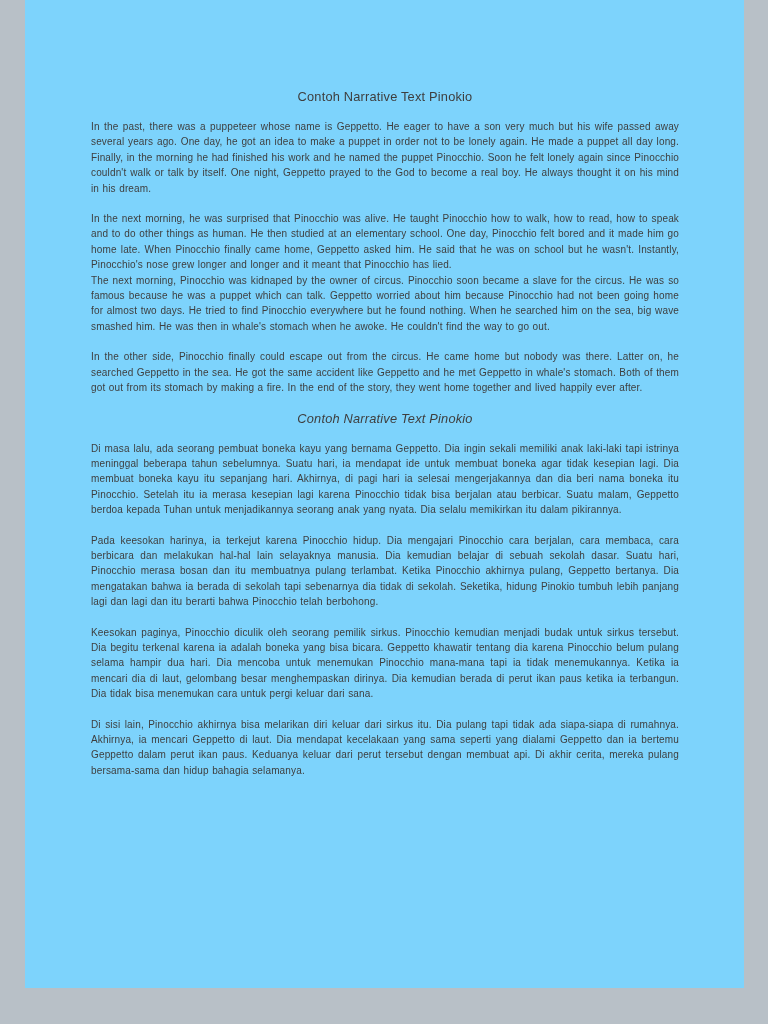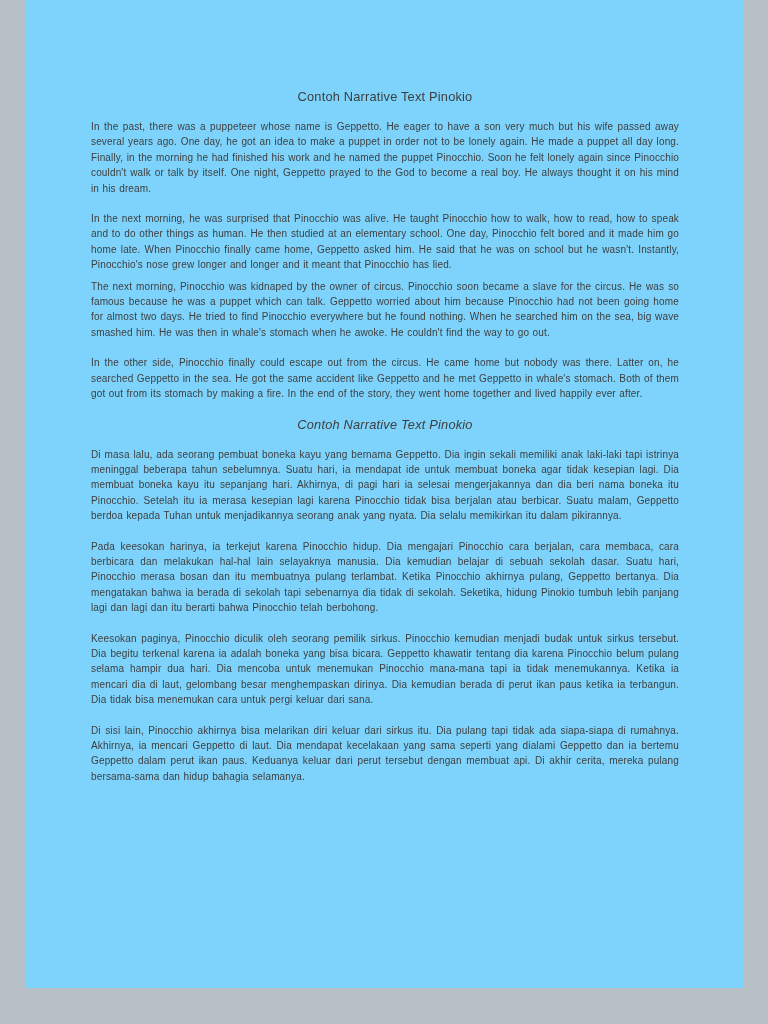--- a/index.html
+++ b/index.html
@@ -44,7 +44,7 @@
     word-spacing: 0.5px;
   }
   .para.no-gap-after {
-    margin-bottom: 6px;
+    margin-bottom: 0;
   }
   .para.italic {
   }

